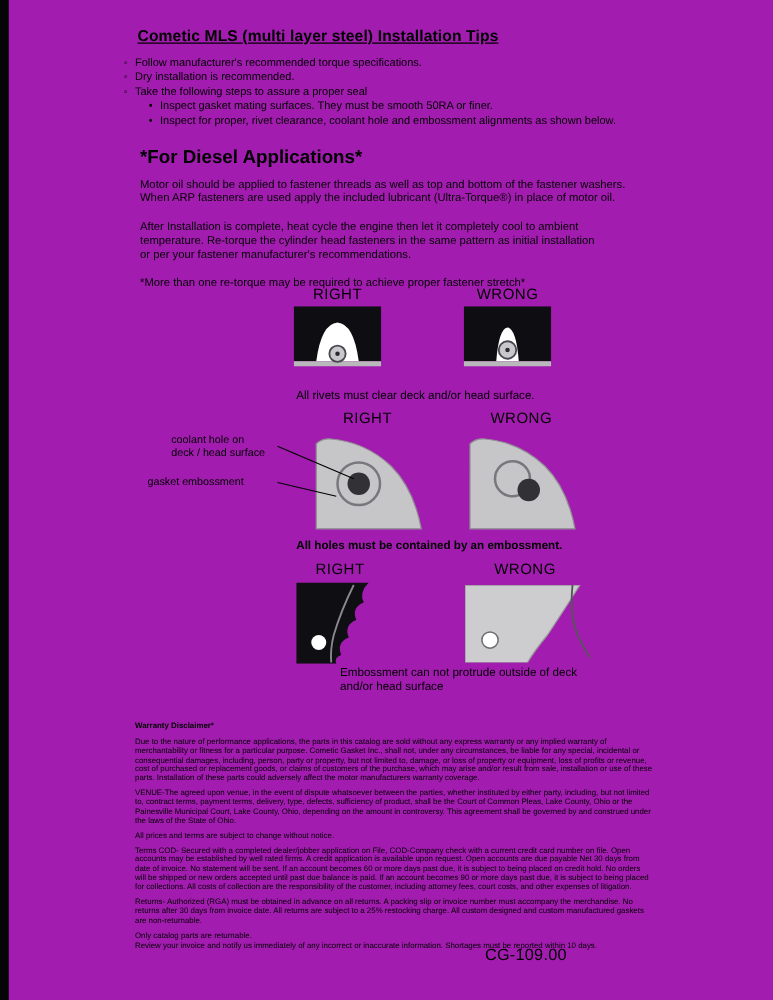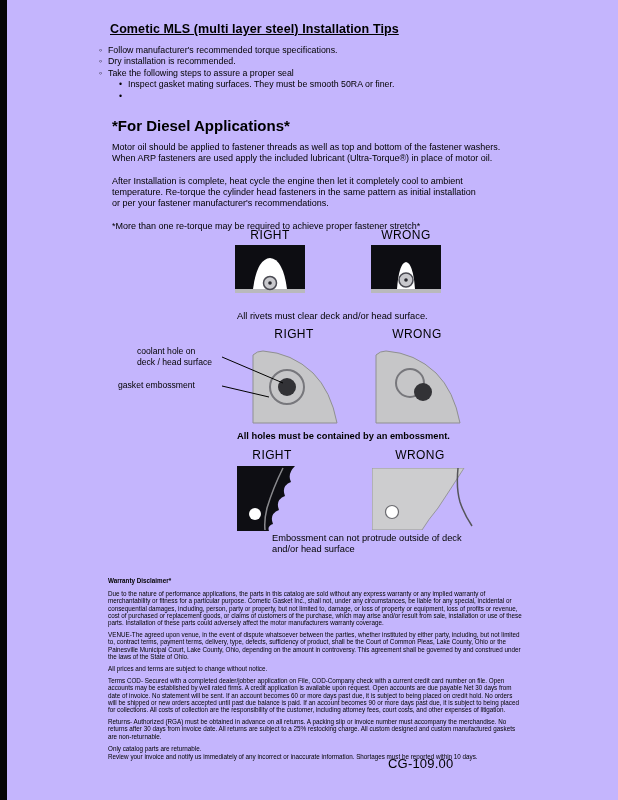--- a/index.html
+++ b/index.html
@@ -4,7 +4,7 @@
 <style>
   html,body { margin:0; padding:0; background:#fff; }
   .page {
-    position:relative; width:618px; height:800px; background:#c4b5fd;
+    position:relative; width:618px; height:800px; background:#a21caf;
     font-family:"Liberation Sans", sans-serif; color:#000; overflow:hidden;
   }
   .scan-edge { position:absolute; left:0; top:0; width:7px; height:800px; background:#050505; }

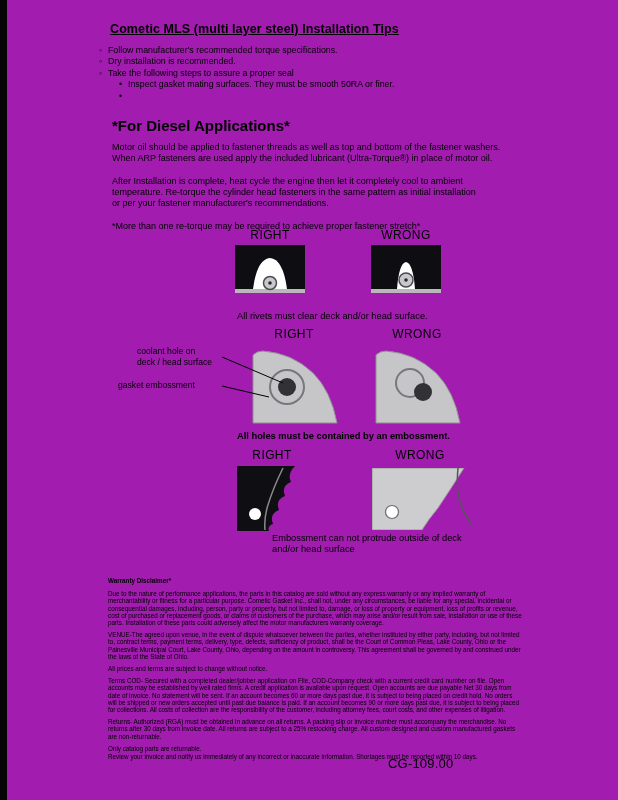--- a/index.html
+++ b/index.html
@@ -64,6 +64,7 @@
       </div>
       <div class="tip sub">
         <span class="mk">•</span>
+        <span>Inspect for proper, rivet clearance, coolant hole and embossment alignments as shown below.</span>
       </div>
     </div>
 

